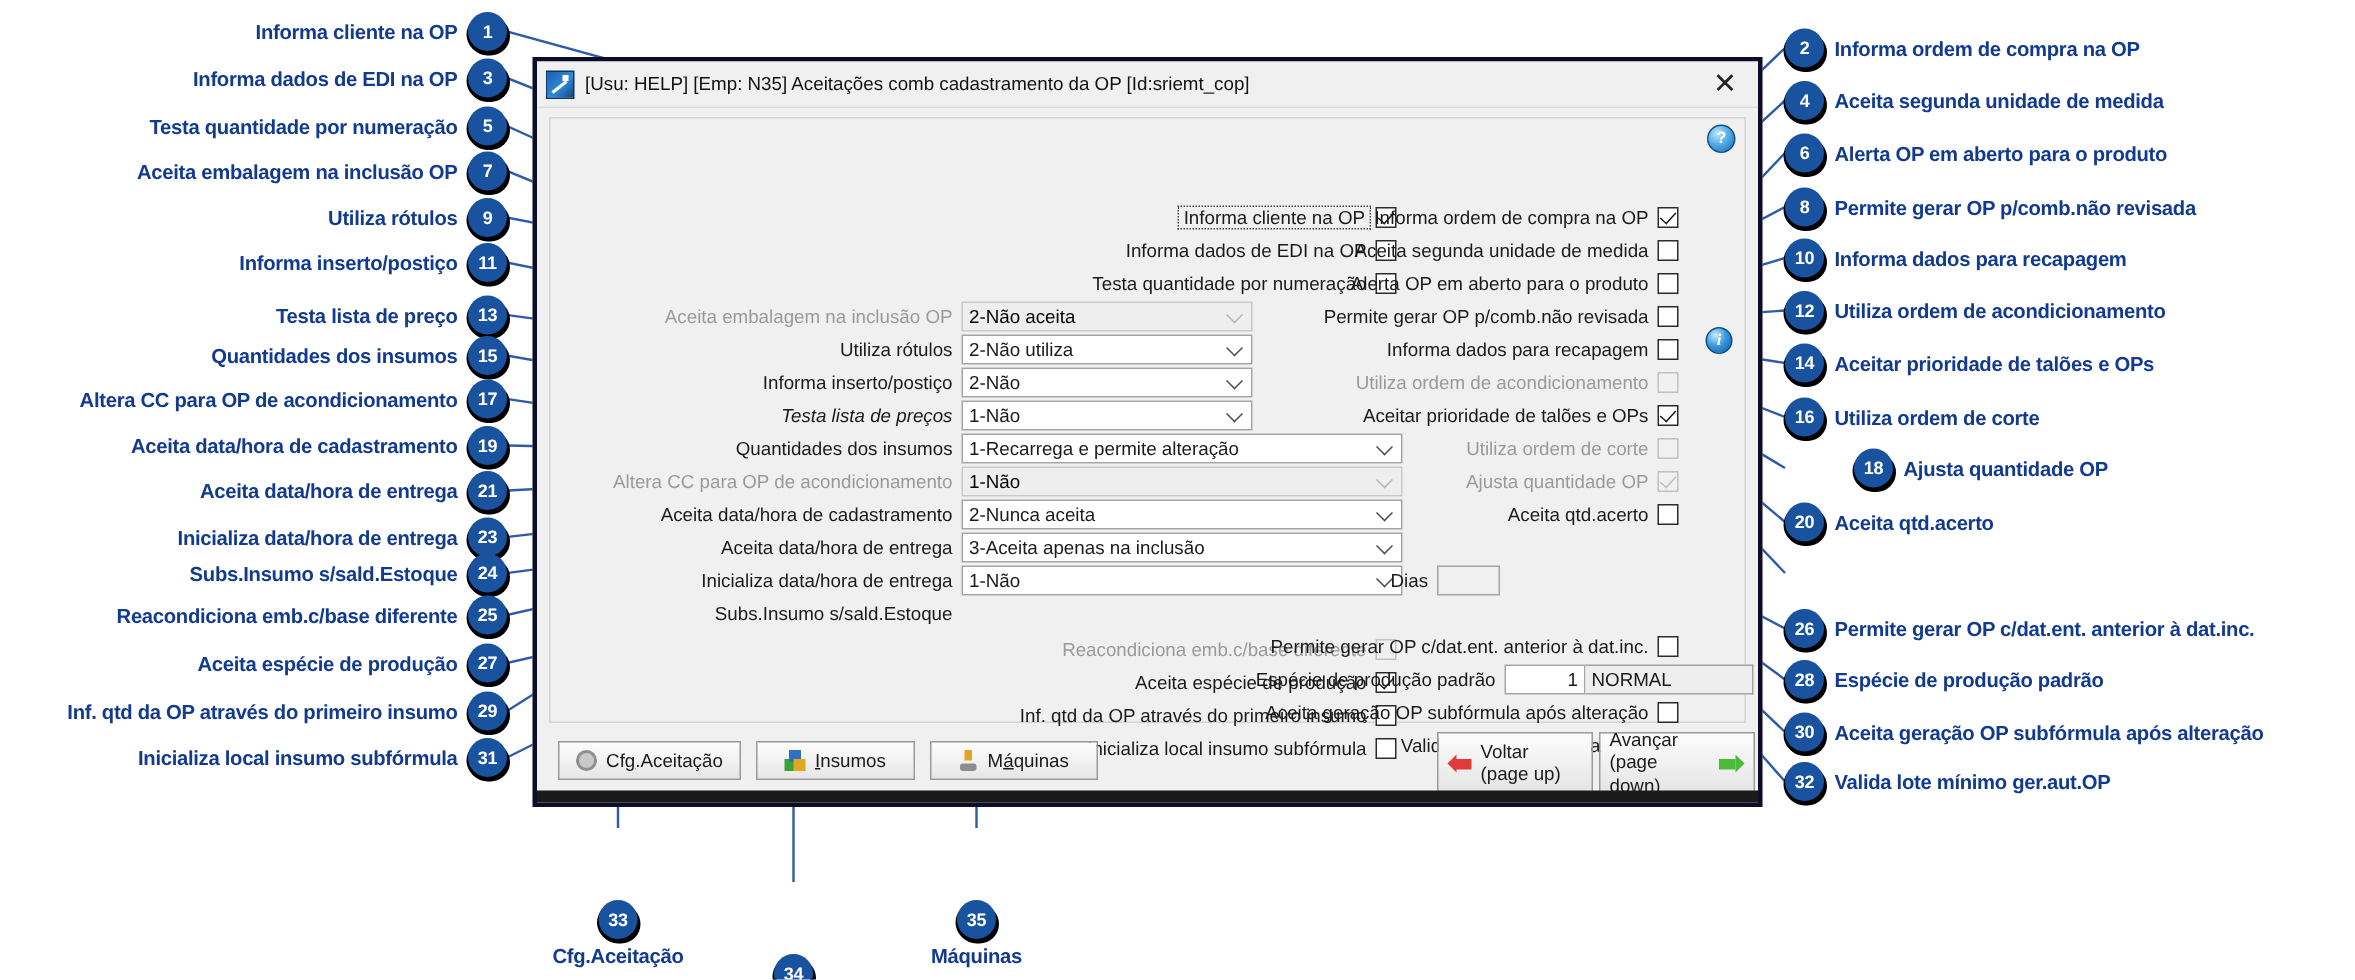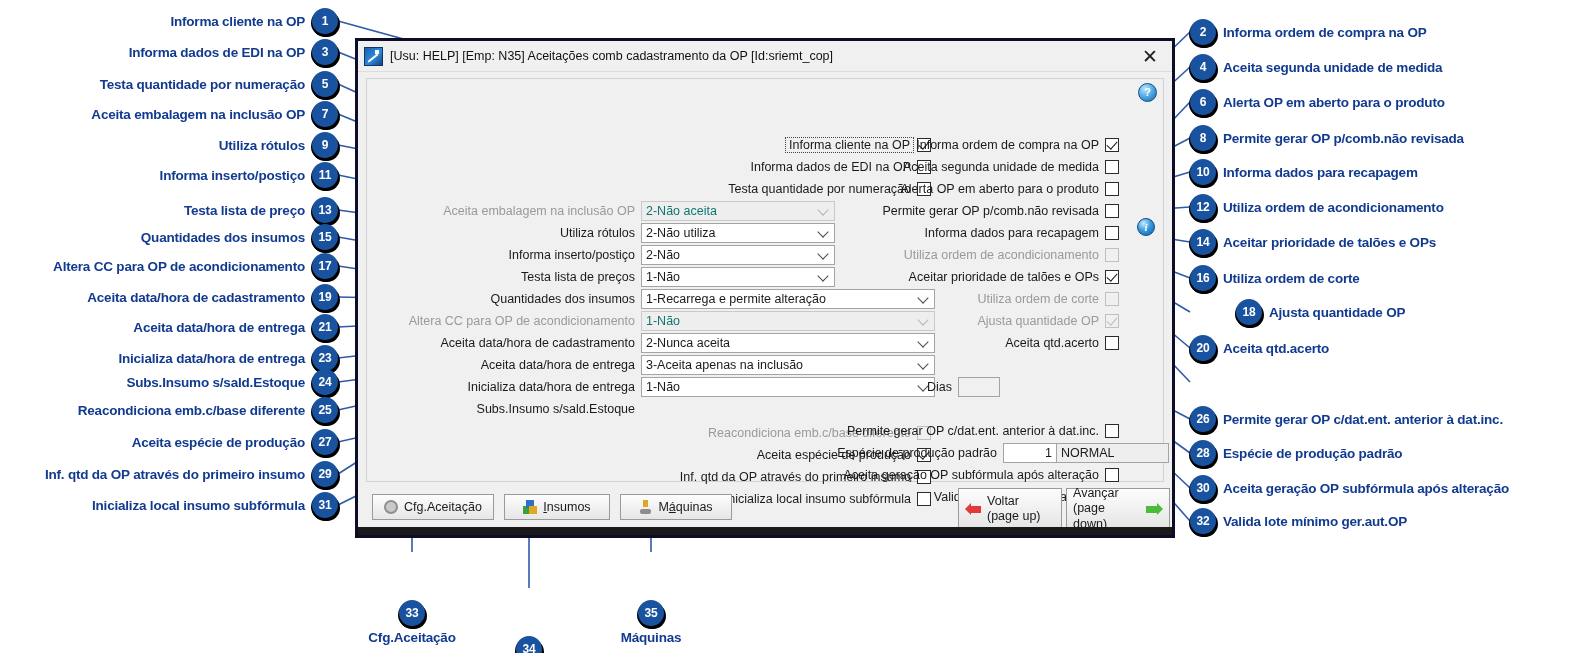--- a/index.html
+++ b/index.html
@@ -146,7 +146,7 @@
     padding-left:4px;
     position:relative;
   }
-  .sel.dis{background:#eeeeee;border-color:#c9c9c9;color:#0f766e;}
+  .sel.dis{background:#eeeeee;border-color:#c9c9c9;color:#000000;}
   .sel .arrow{
     position:absolute;right:7px;top:50%;
     width:7px;height:7px;margin-top:-5px;

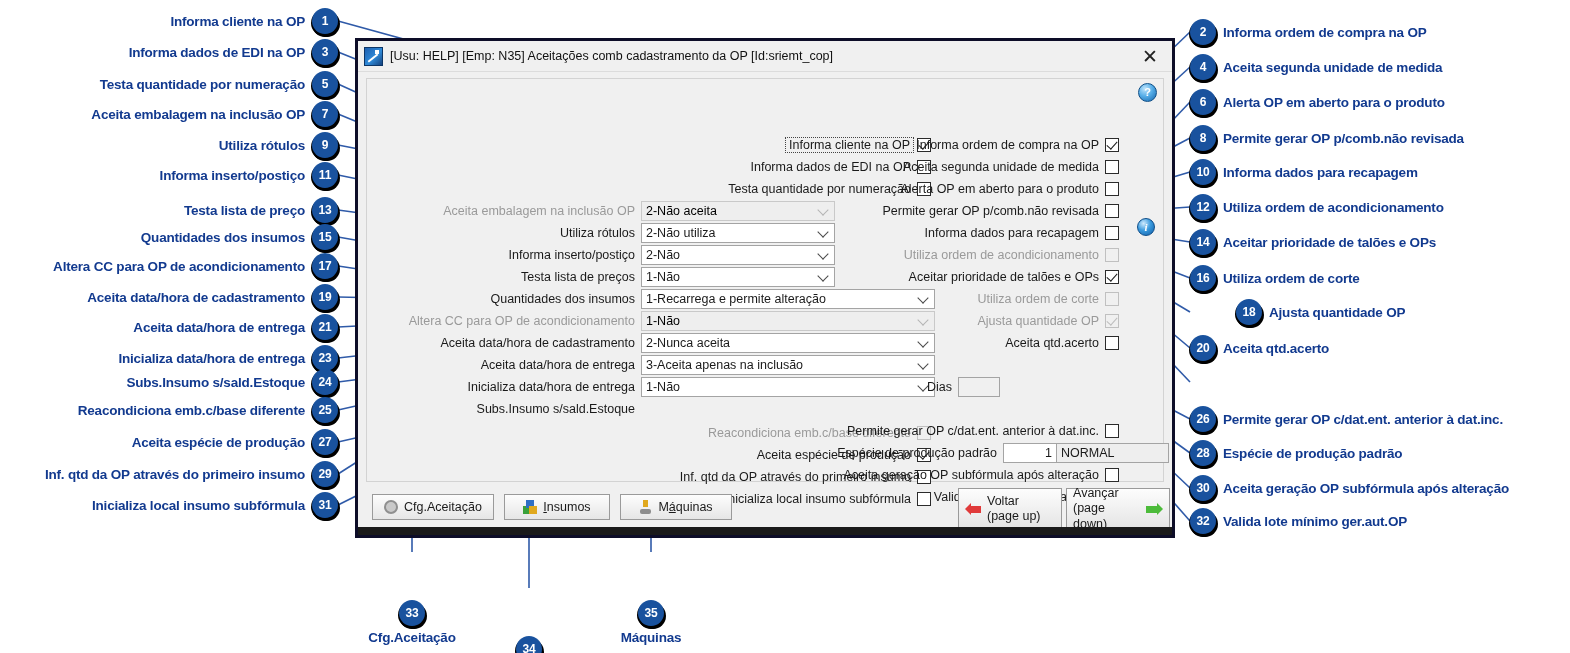--- a/index.html
+++ b/index.html
@@ -327,7 +327,7 @@
         </span>
       </div>
       <div class="row" style="left:20px;top:188px;">
-        <span class="lbl" style="width:248px;">Testa lista de preços</span>
+        <span class="lbl" style="width:248px;font-style:italic;">Testa lista de preços</span>
         <span class="sel" style="width:194px;">
           <span>1-Não</span>
           <span class="arrow"></span>

